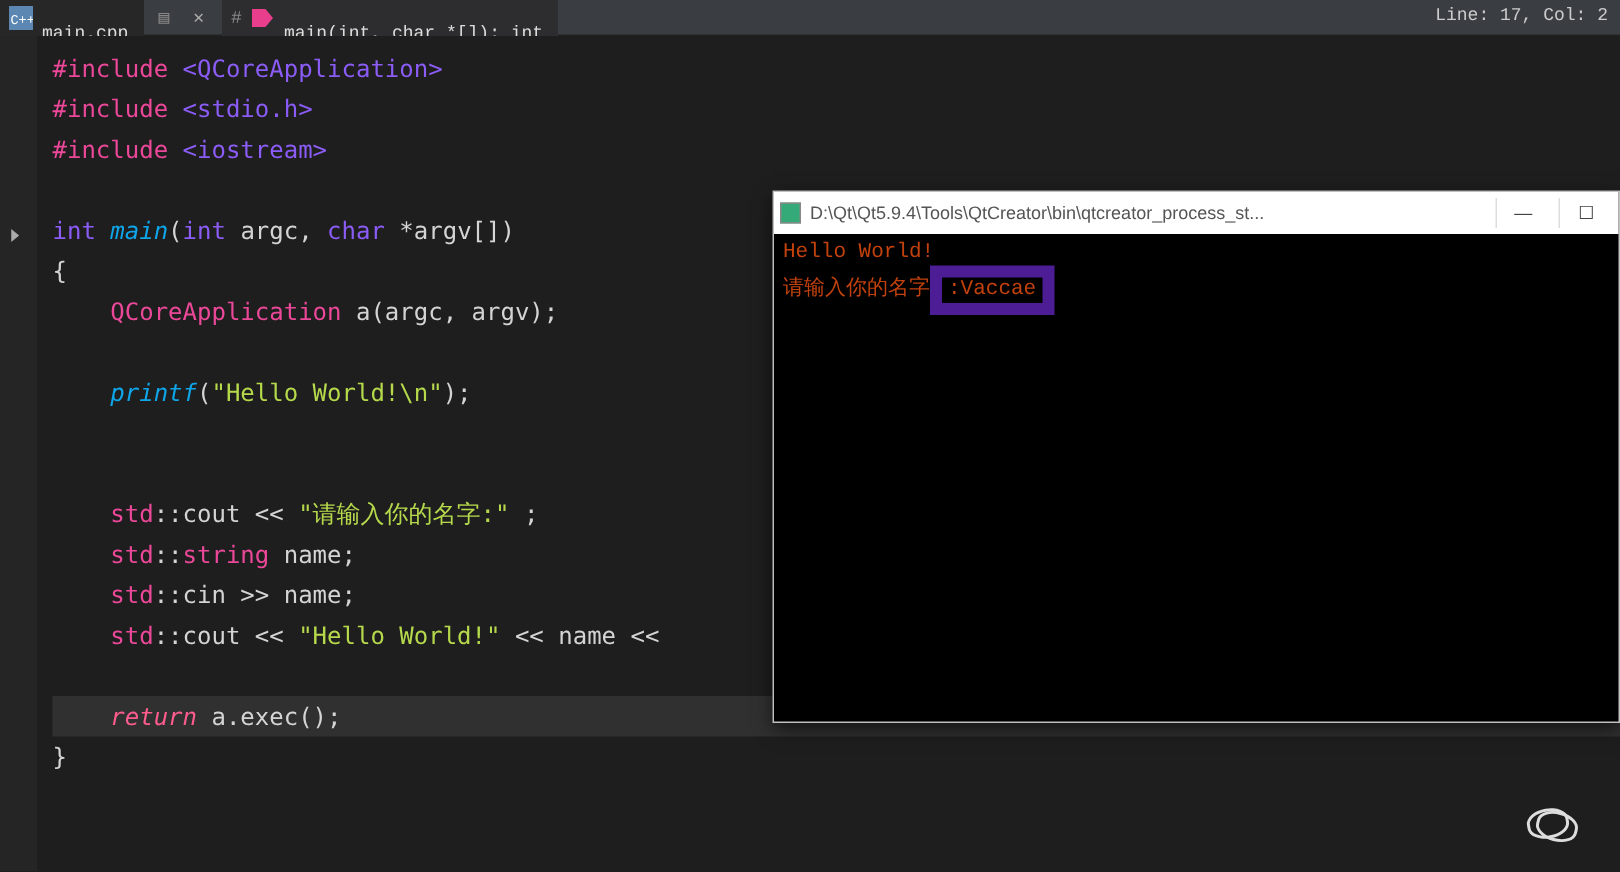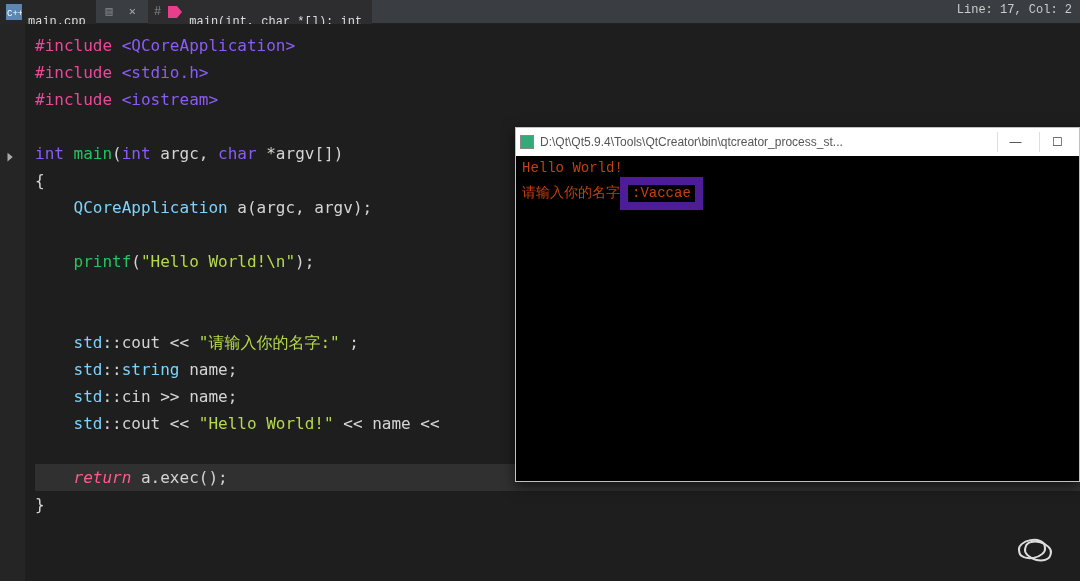--- a/index.html
+++ b/index.html
@@ -24,7 +24,7 @@
 .type { color:#7dd3fc;text-align:right; }
 .str { color:#b6d94c; }
 .pre { color:#ec4899; }
-.fn { color:#22c55e; }
+.fn { color:#0ea5e9;font-style:italic; }
 .ret { font-style:italic; color:#ff5c8d; }
 .hl-line { display:inline-block; background:#303030; width:100%; }
 

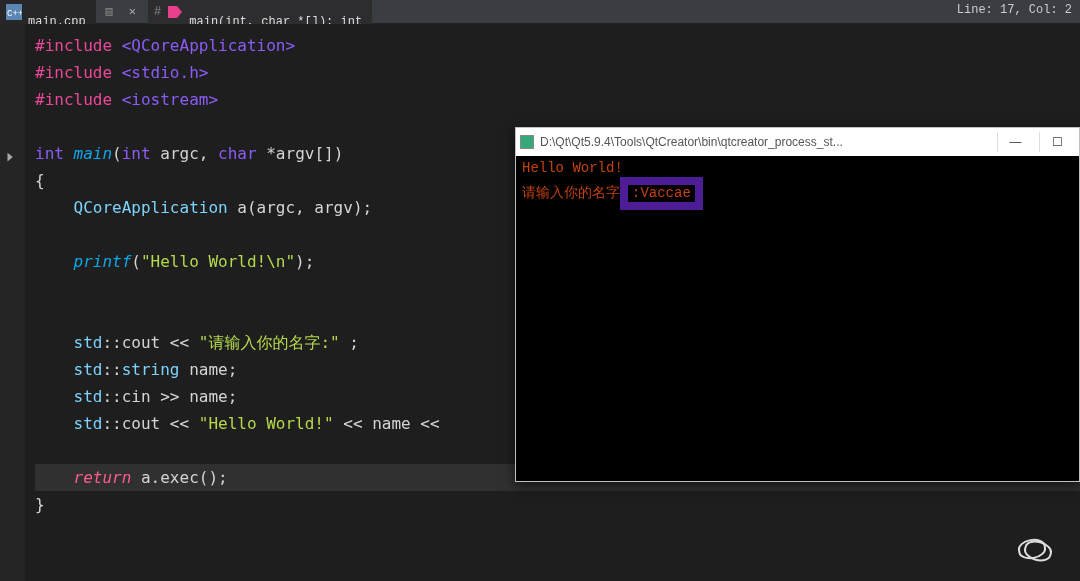--- a/index.html
+++ b/index.html
@@ -21,7 +21,7 @@
 .arrow { position:absolute; left:4px; width:14px; height:14px; color:#888; }
 pre.code { padding:8px 0 0 10px; font-size:16px; line-height:27px; color:#d4d4d4; }
 .key { color:#8b5cf6; }
-.type { color:#7dd3fc;text-align:right; }
+.type { color:#ec4899;text-align:right; }
 .str { color:#b6d94c; }
 .pre { color:#ec4899; }
 .fn { color:#0ea5e9;font-style:italic; }

